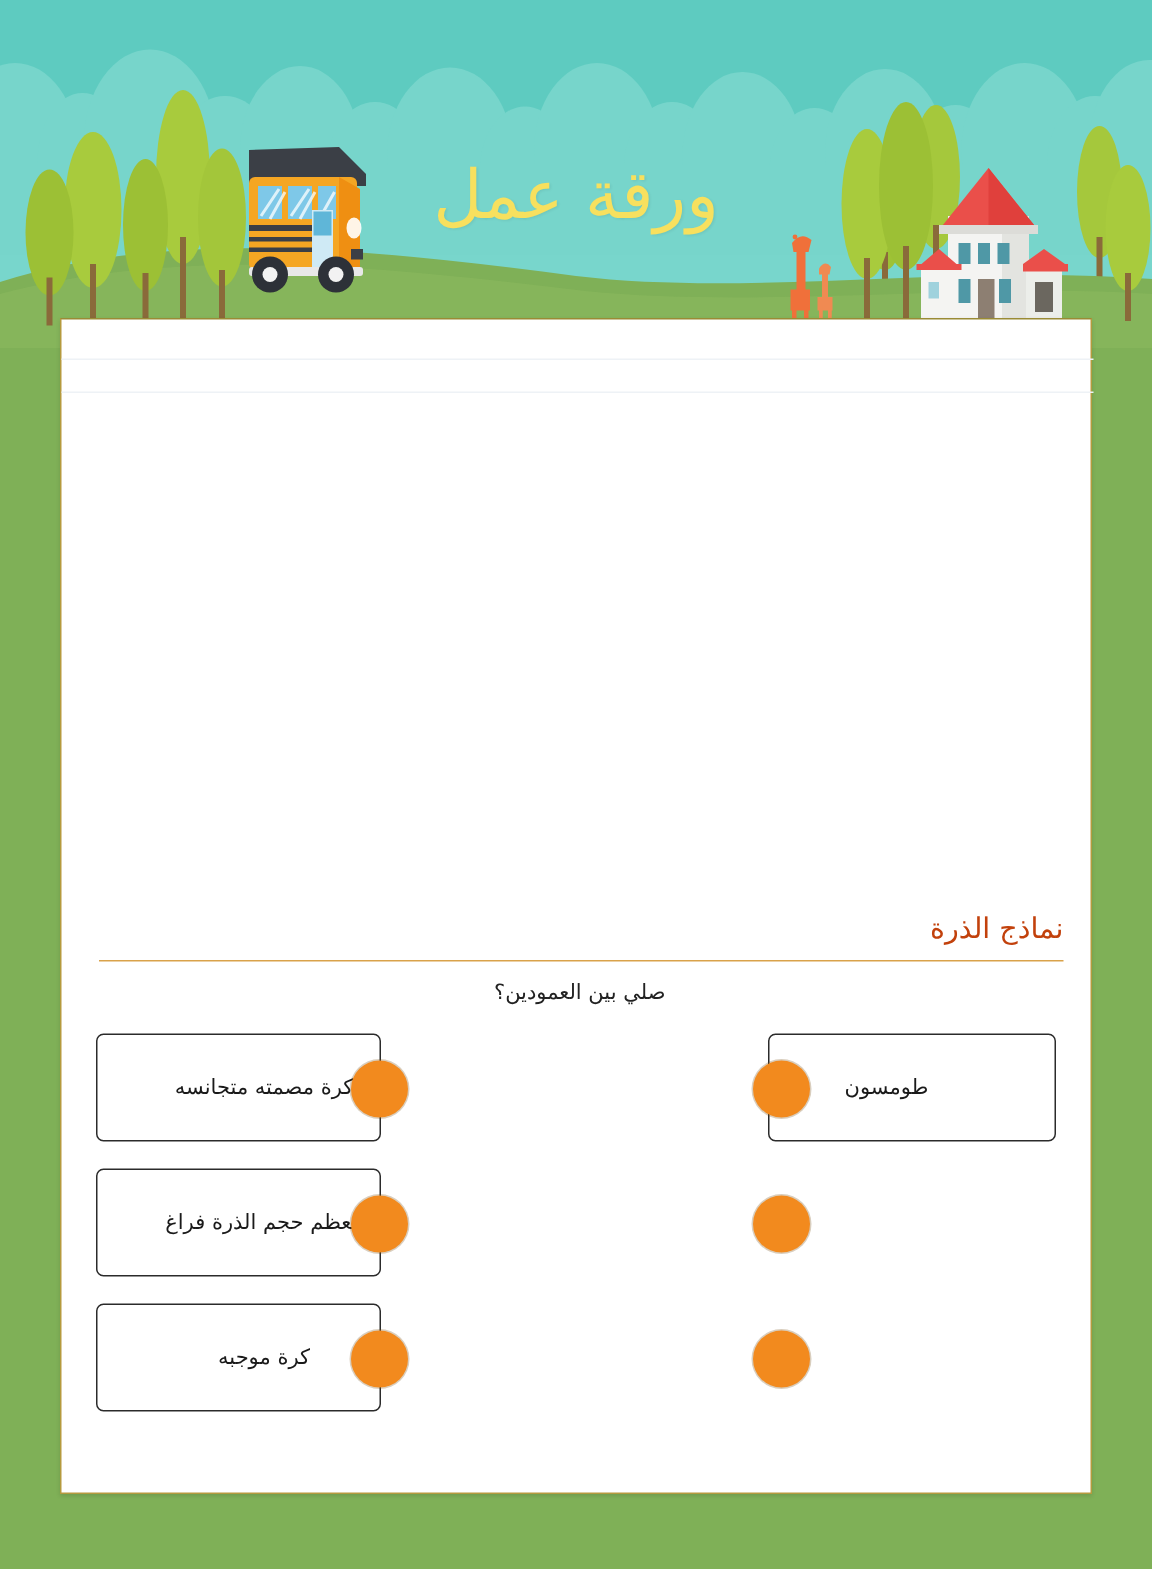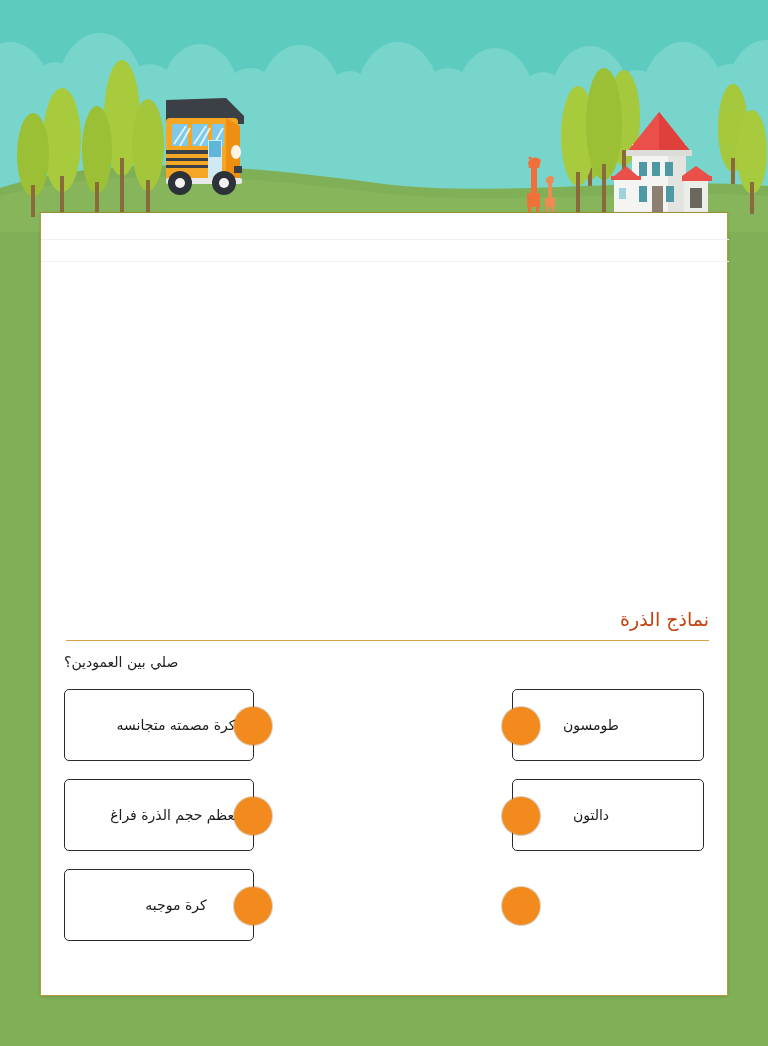--- a/index.html
+++ b/index.html
@@ -305,6 +305,7 @@
     </svg>
   </div>
 
+  <div id="worksheet-title">ورقة عمل</div>
 
   <div id="worksheet-card">
 

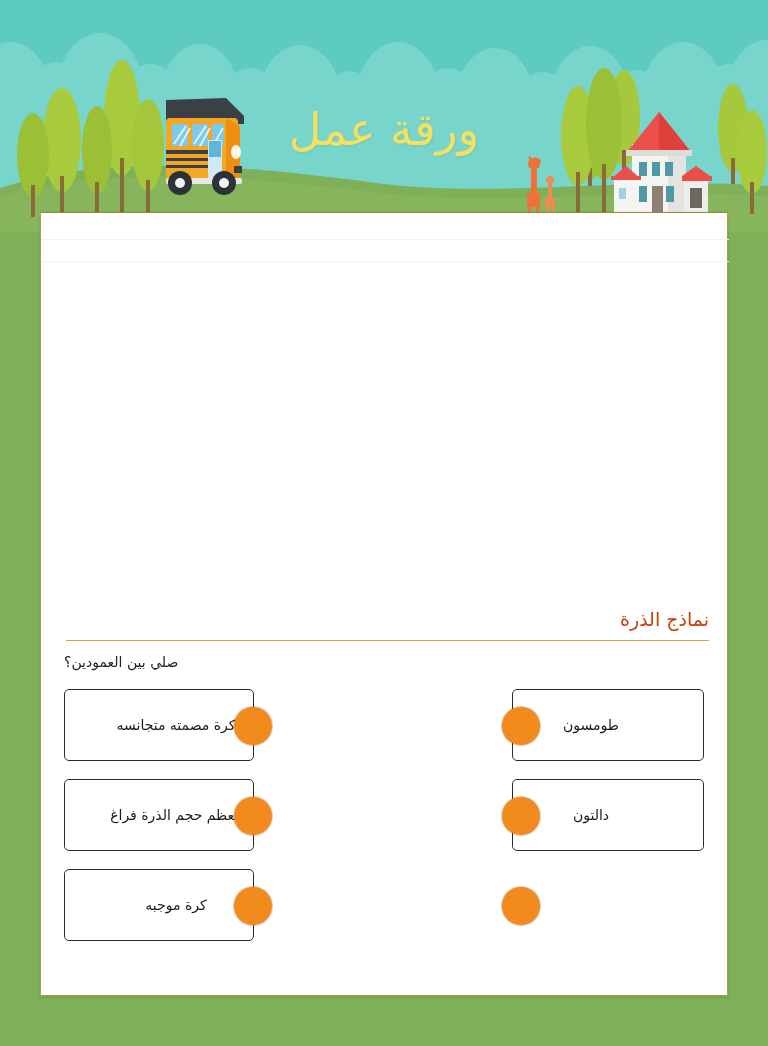--- a/index.html
+++ b/index.html
@@ -100,7 +100,7 @@
     font-family: "DejaVu Sans", sans-serif;
     font-size: 14px;
     color: #222222;
-    text-align: left;
+    text-align: center;
     direction: rtl;
     margin-bottom: 19px;
   }

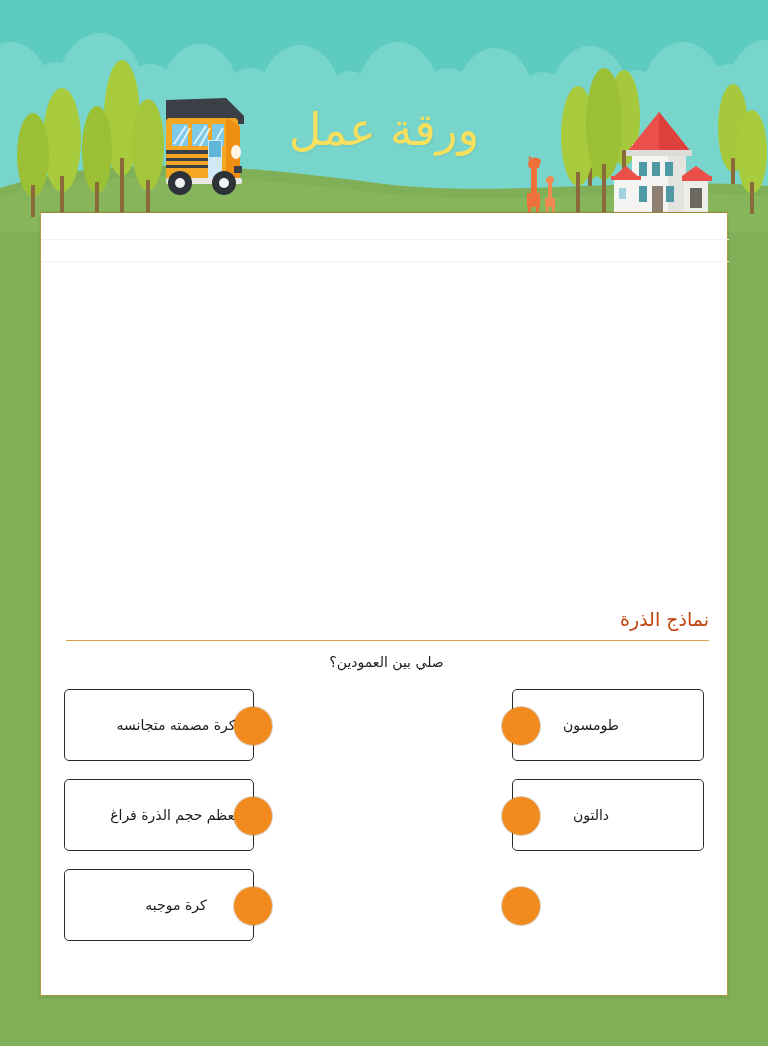--- a/index.html
+++ b/index.html
@@ -335,9 +335,6 @@
         </div>
 
         <div class="match-row">
-          <div class="match-box match-box-right">
-            <span class="box-text">دالتون</span>
-          </div>
           <div class="connector-dot dot-right"></div>
 
           <div class="match-box match-box-left">

